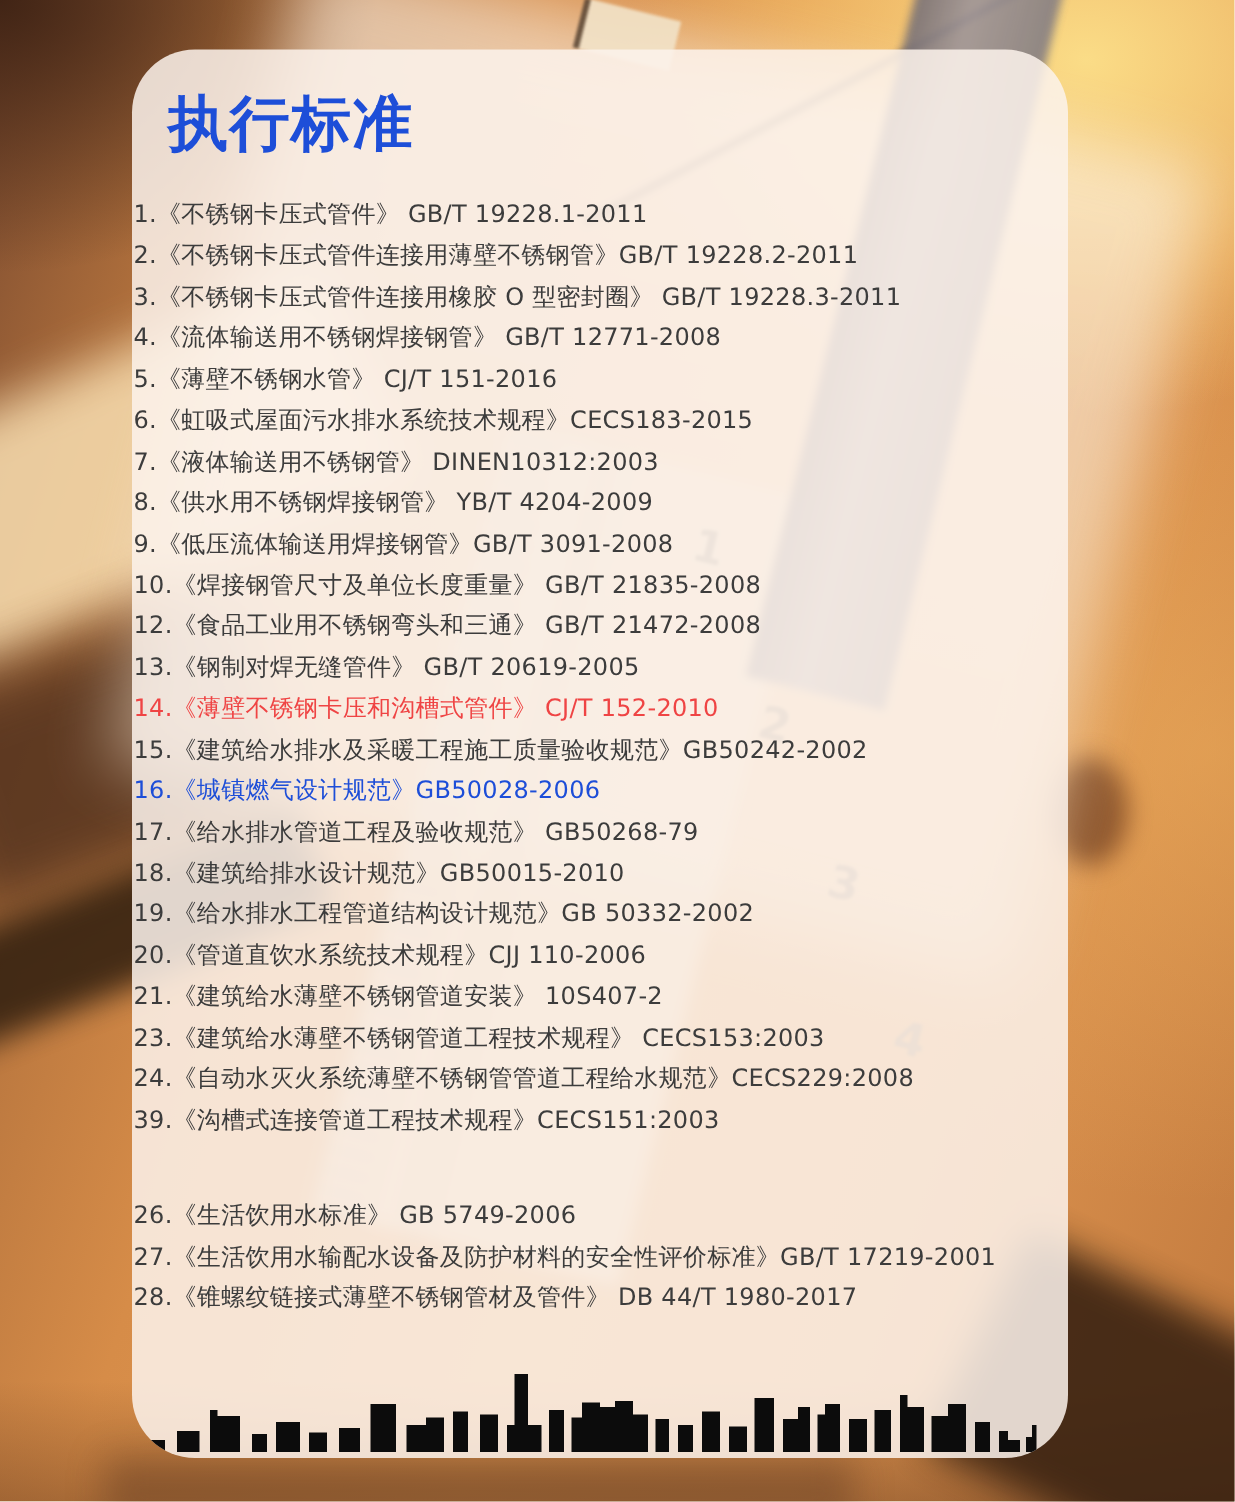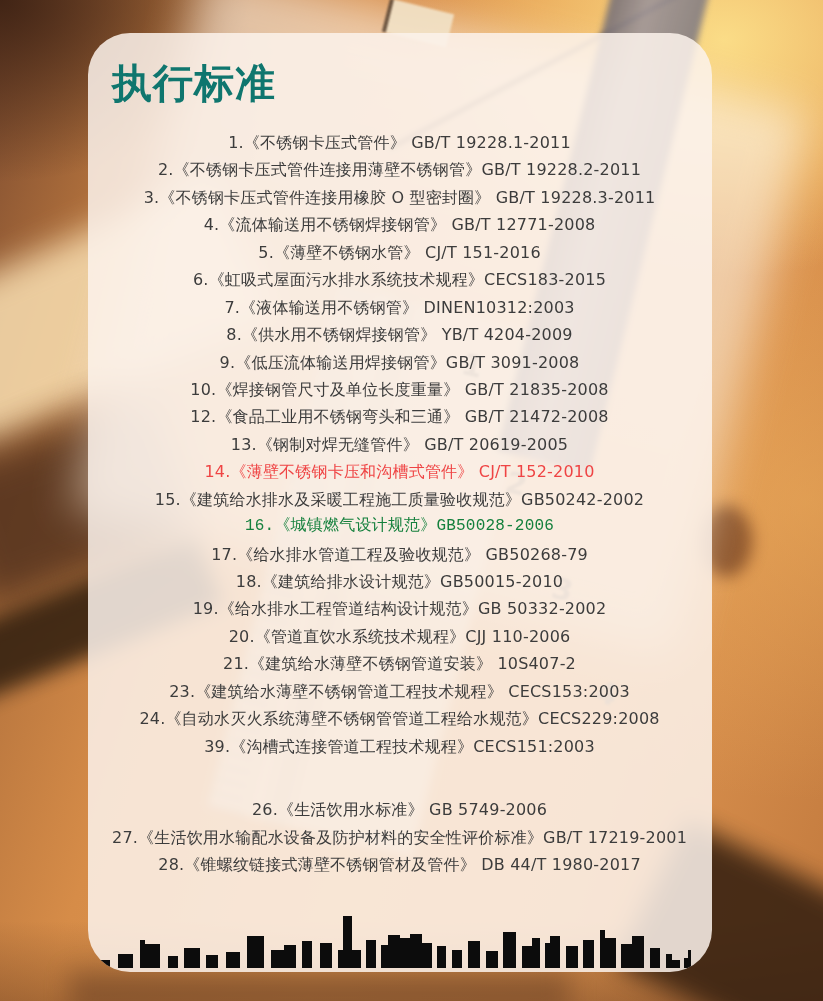--- a/index.html
+++ b/index.html
@@ -81,7 +81,7 @@
   <span class="ruler-digit rd4">4</span>
 
   <div class="card">
-    <h1 class="page-title" style="color: #0f766e;">执行标准</h1>
+    <h1 class="page-title" style="color: #1d4ed8;">执行标准</h1>
 
     <ol class="std-list">
 

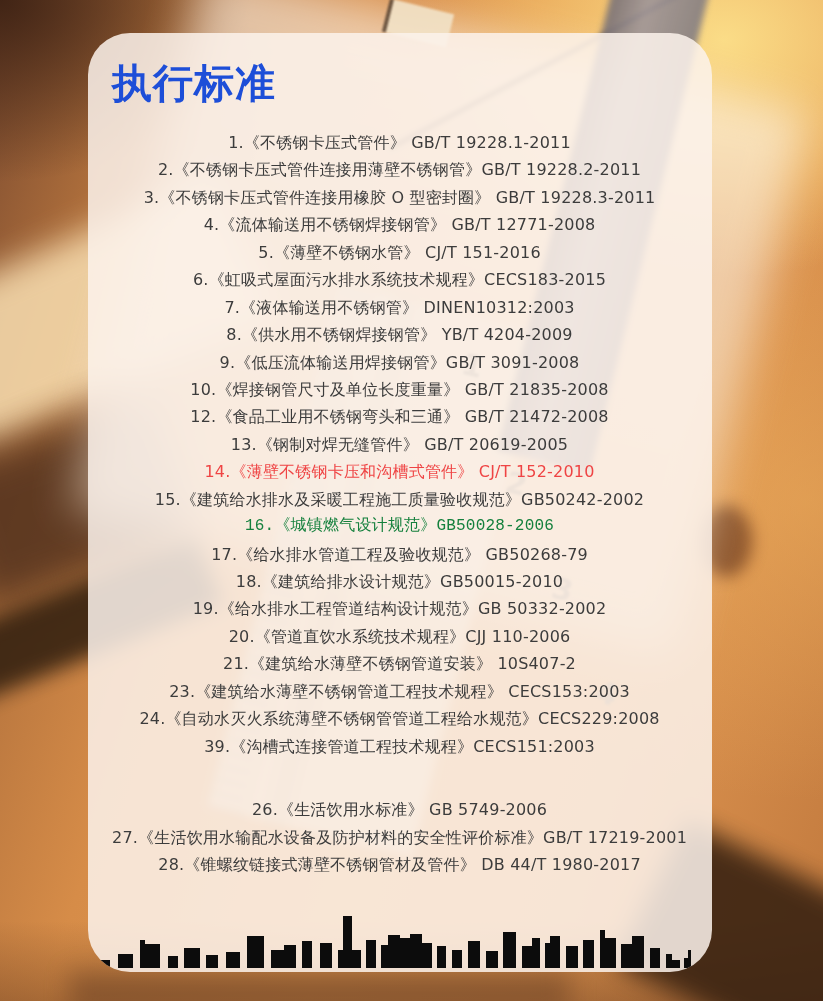--- a/index.html
+++ b/index.html
@@ -50,7 +50,7 @@
     background:rgba(251,242,235,.86);border-radius:42px;overflow:hidden;}
   .page-title{position:absolute;left:24px;top:28px;margin:0;
     font-size:40px;line-height:44px;font-weight:bold;letter-spacing:1px;color:#2BA19C;}
-  .std-list{position:absolute;left:24px;top:96px;margin:0;padding:0;list-style:none;text-align:center;}
+  .std-list{position:absolute;left:1px;top:96px;margin:0;padding:0;list-style:none;}
   .std-list li{height:27.45px;line-height:27.45px;font-size:16px;color:#3C3C3C;
     white-space:nowrap;letter-spacing:.2px;}
   .skyline{position:absolute;left:0;bottom:4px;width:624px;height:58px;display:block;}

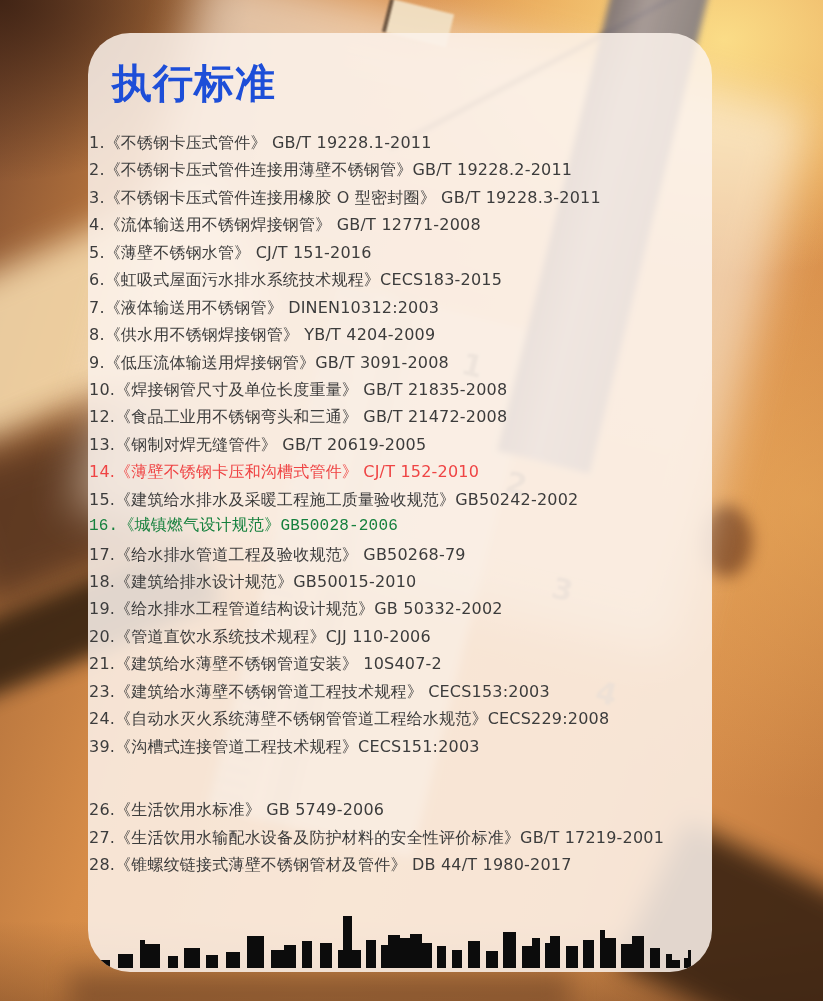--- a/index.html
+++ b/index.html
@@ -114,7 +114,7 @@
 
         <li style="color: rgb(60, 60, 60);">15.《建筑给水排水及采暖工程施工质量验收规范》GB50242-2002</li>
 
-        <li style="color: #15803d; font-family: Liberation Mono, monospace;">16.《城镇燃气设计规范》GB50028-2006</li>
+        <li style="color: #1d4ed8;">16.《城镇燃气设计规范》GB50028-2006</li>
 
         <li style="color: rgb(60, 60, 60);">17.《给水排水管道工程及验收规范》 GB50268-79</li>
 

